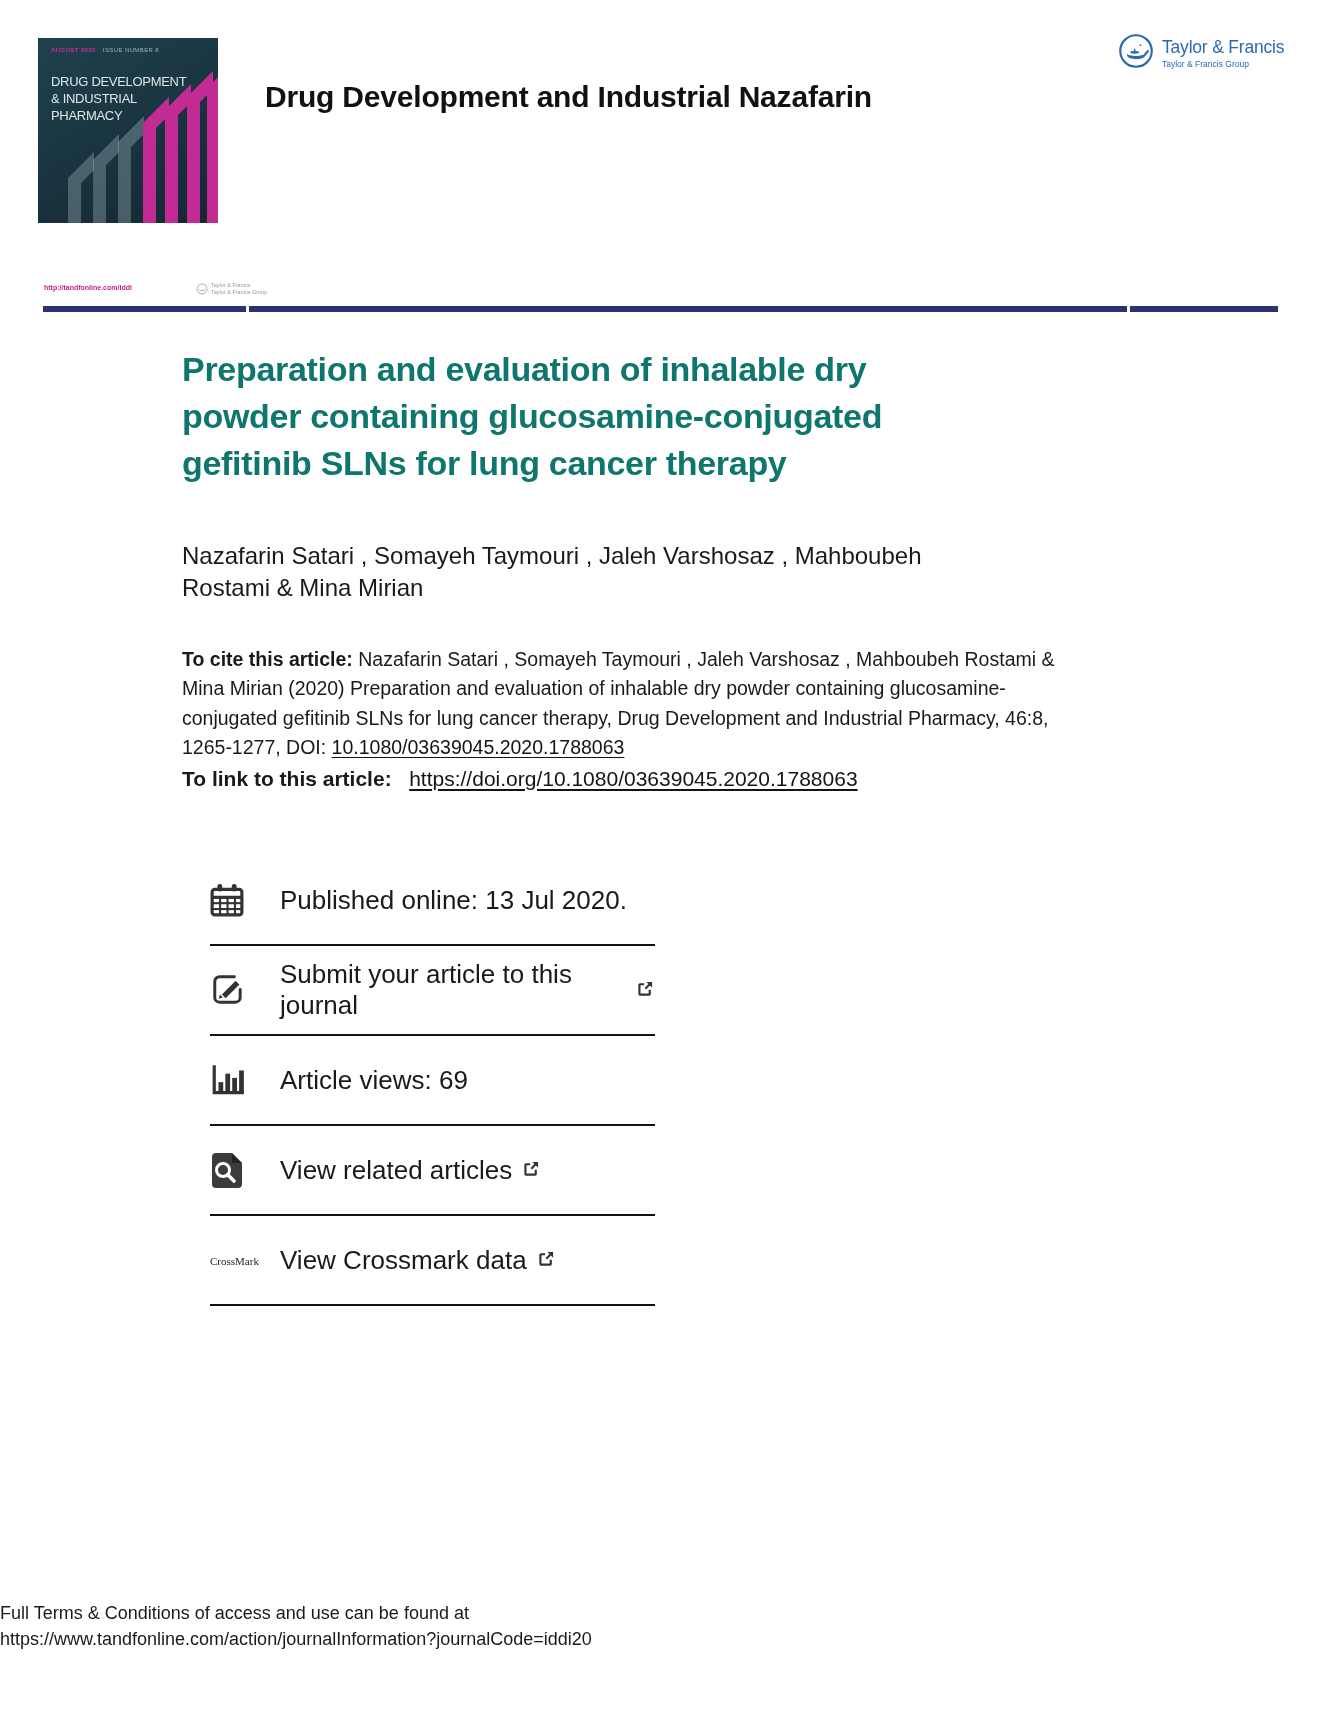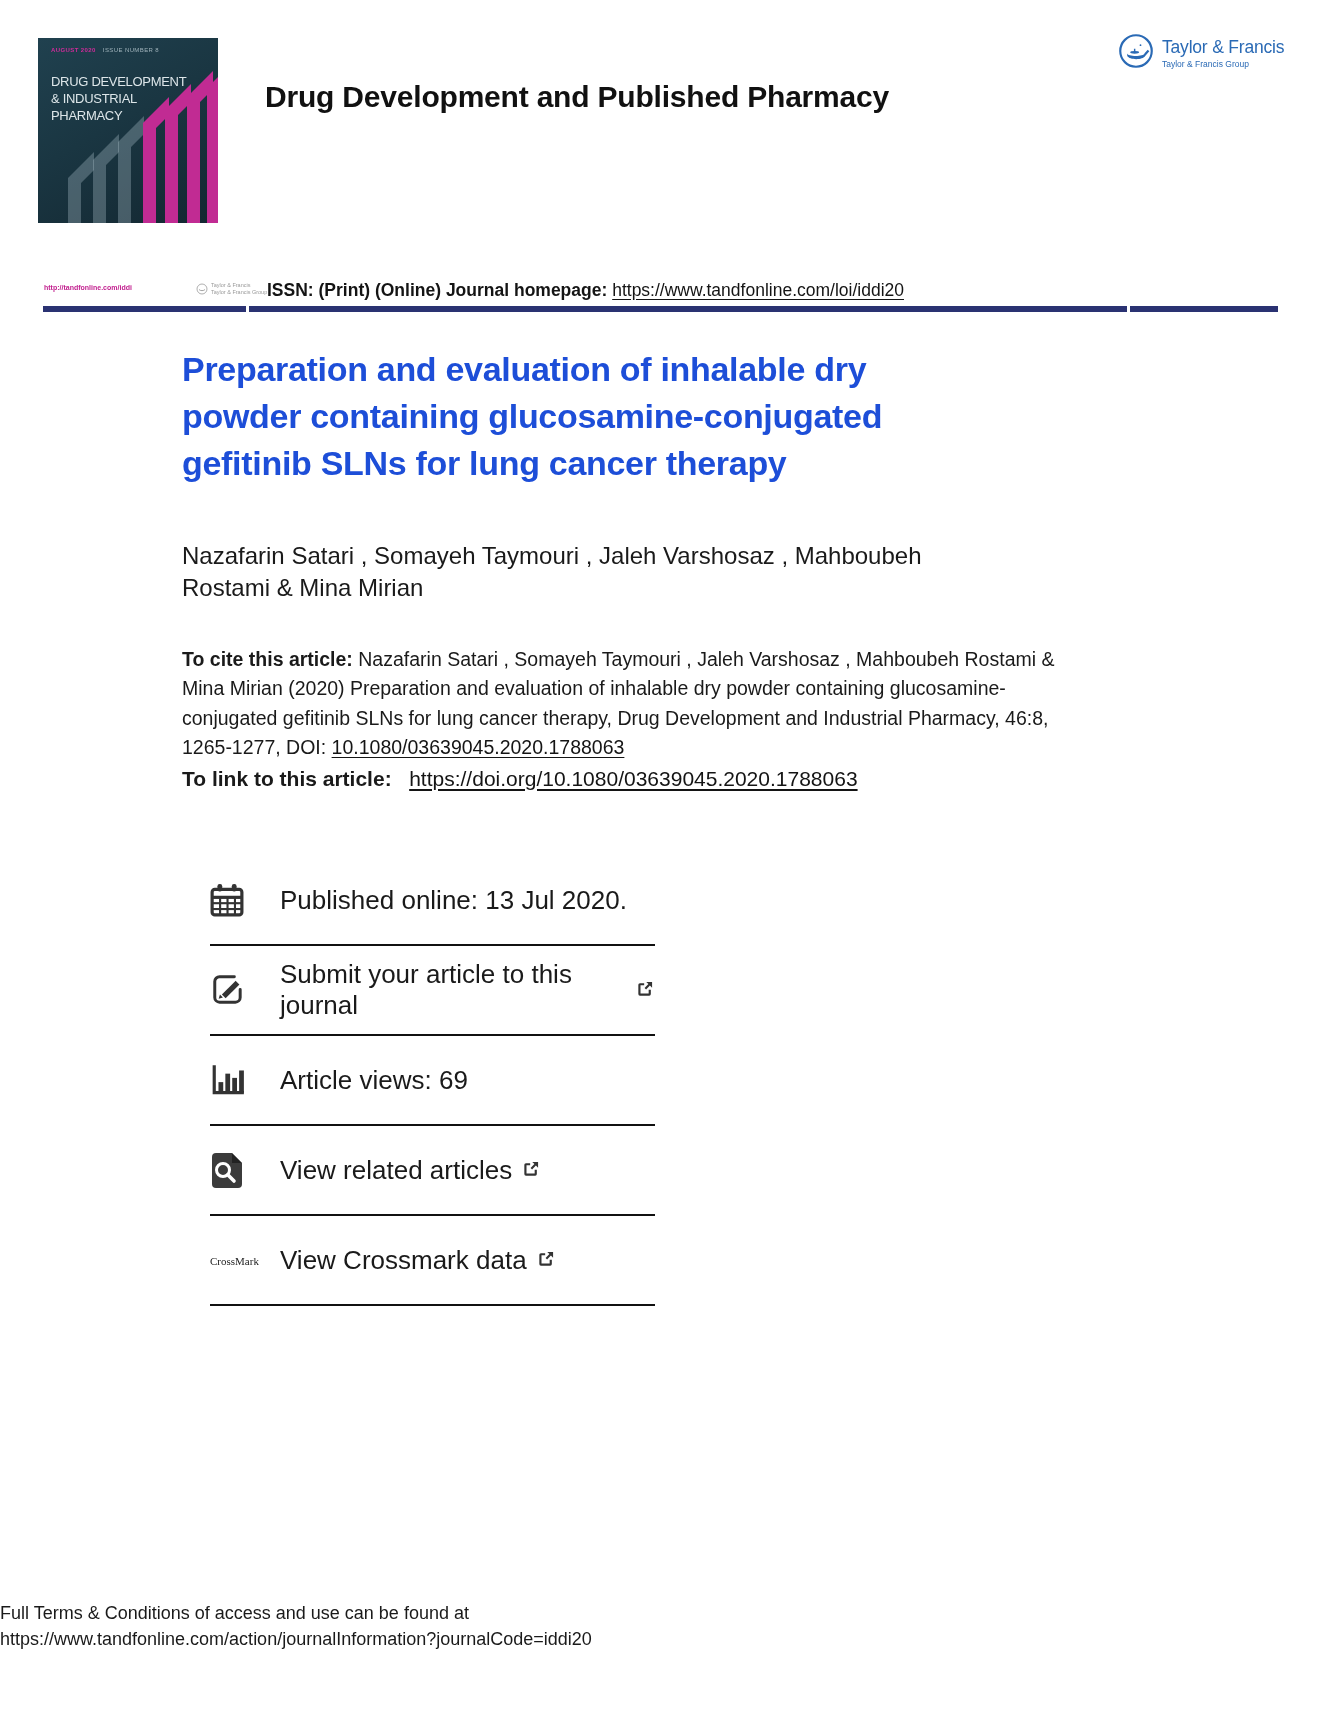--- a/index.html
+++ b/index.html
@@ -84,7 +84,7 @@
     </div>
   </div>
 
-  <div class="journal-title">Drug Development and Published Pharmacy</div>
+  <div class="journal-title">Drug Development and Industrial Nazafarin</div>
 
   <div class="tf-logo">
     <span>

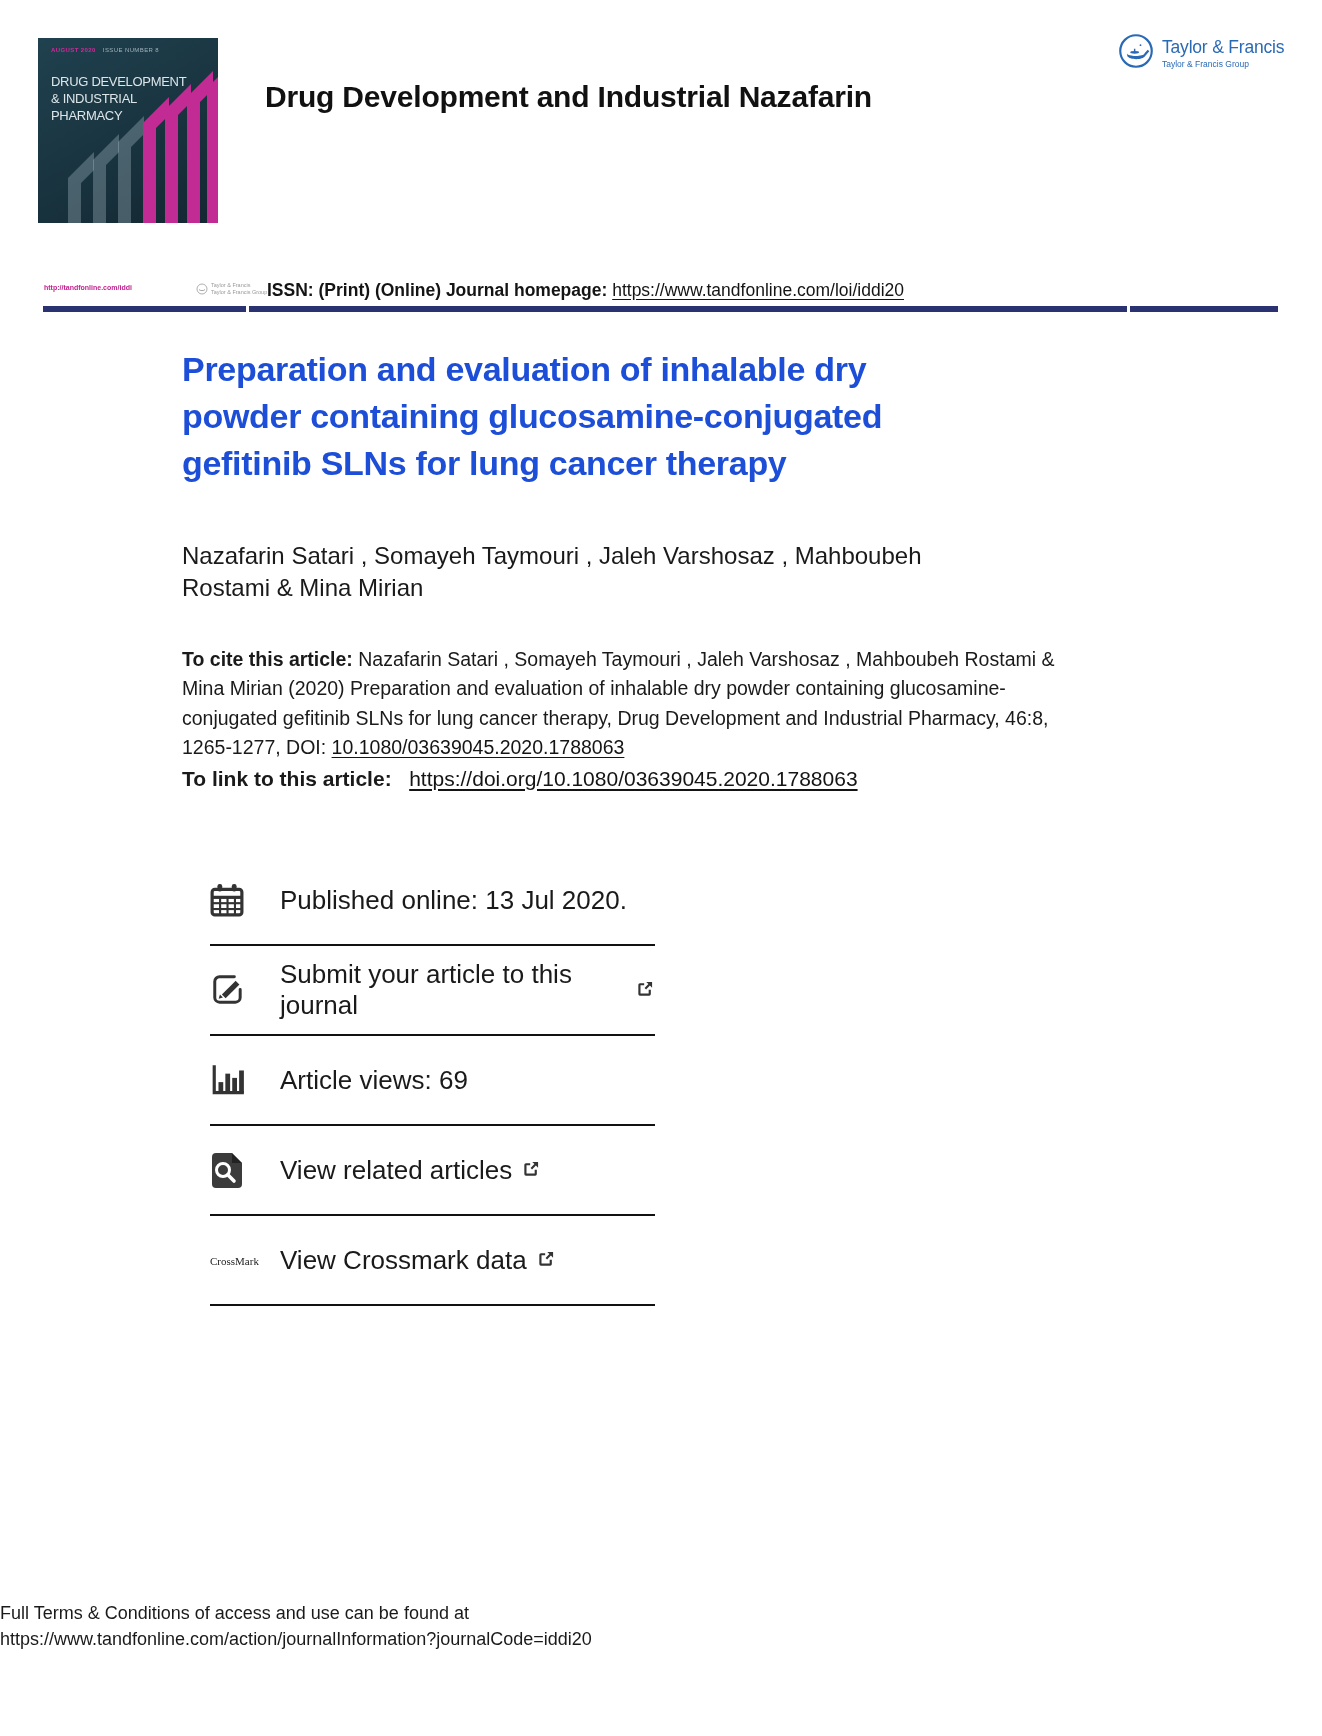--- a/index.html
+++ b/index.html
@@ -114,11 +114,6 @@
     </span>
   </div>
 
-  <div class="issn-line">
-    <span class="issn-label">ISSN: (Print) (Online) Journal homepage:</span>
-    <span> </span>
-    <a class="plain-link" href="#">https://www.tandfonline.com/loi/iddi20</a>
-  </div>
 
   <div class="rule-seg" style="left:43px;width:203px;"></div>
   <div class="rule-seg" style="left:249px;width:878px;"></div>

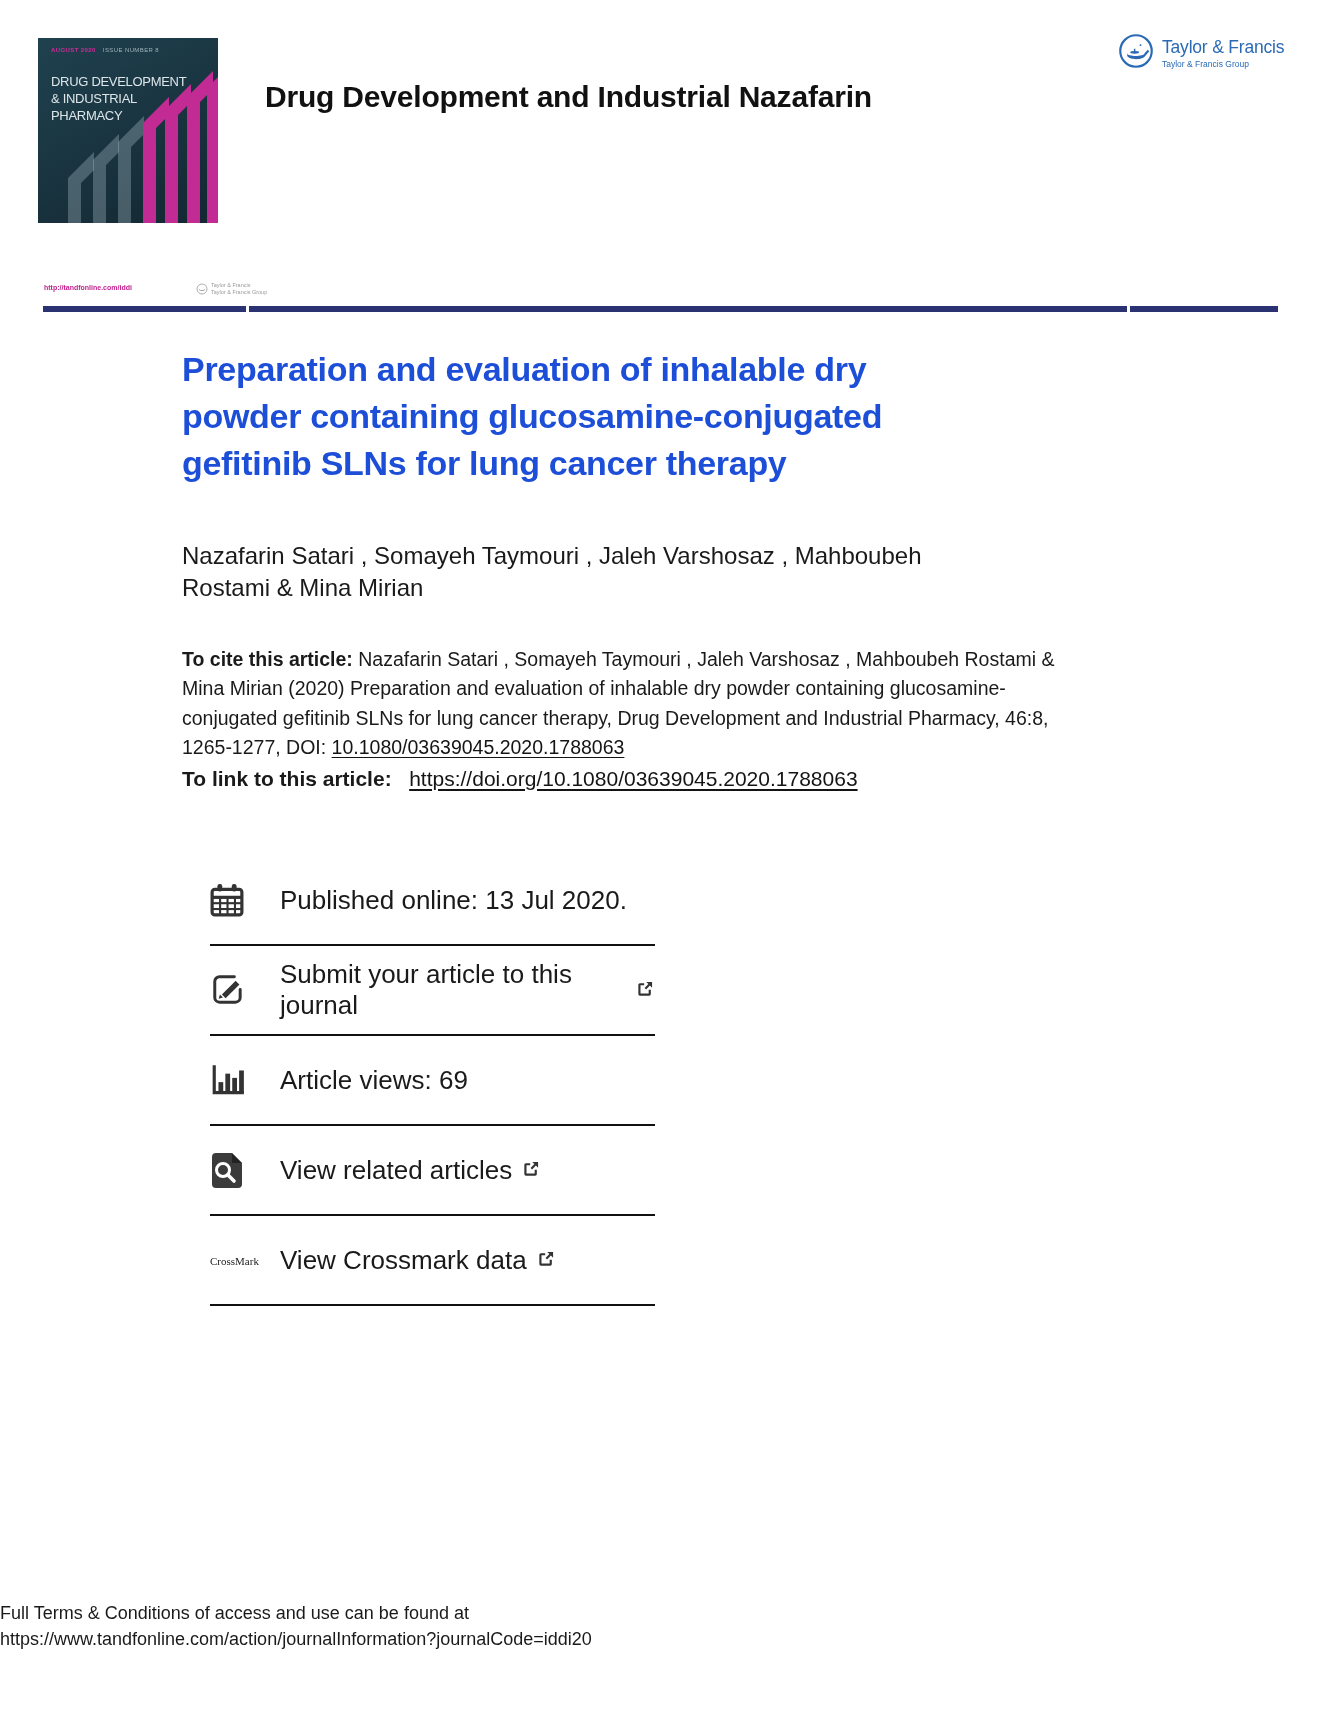--- a/index.html
+++ b/index.html
@@ -35,7 +35,7 @@
 
   
   .art-title{position:absolute;left:182px;top:346px;width:800px;font-size:34px;font-weight:700;
-             line-height:1.38;color:#1d4ed8;letter-spacing:-.3px;}
+             line-height:1.38;color:#0f766e;letter-spacing:-.3px;}
   .art-authors{position:absolute;left:182px;top:540px;width:800px;font-size:24px;line-height:1.34;color:#1a1a1a;}
   .art-cite{position:absolute;left:182px;top:645px;width:905px;font-size:19.5px;line-height:1.5;color:#1a1a1a;}
   .art-link{position:absolute;left:182px;top:767px;font-size:21px;color:#1a1a1a;}

